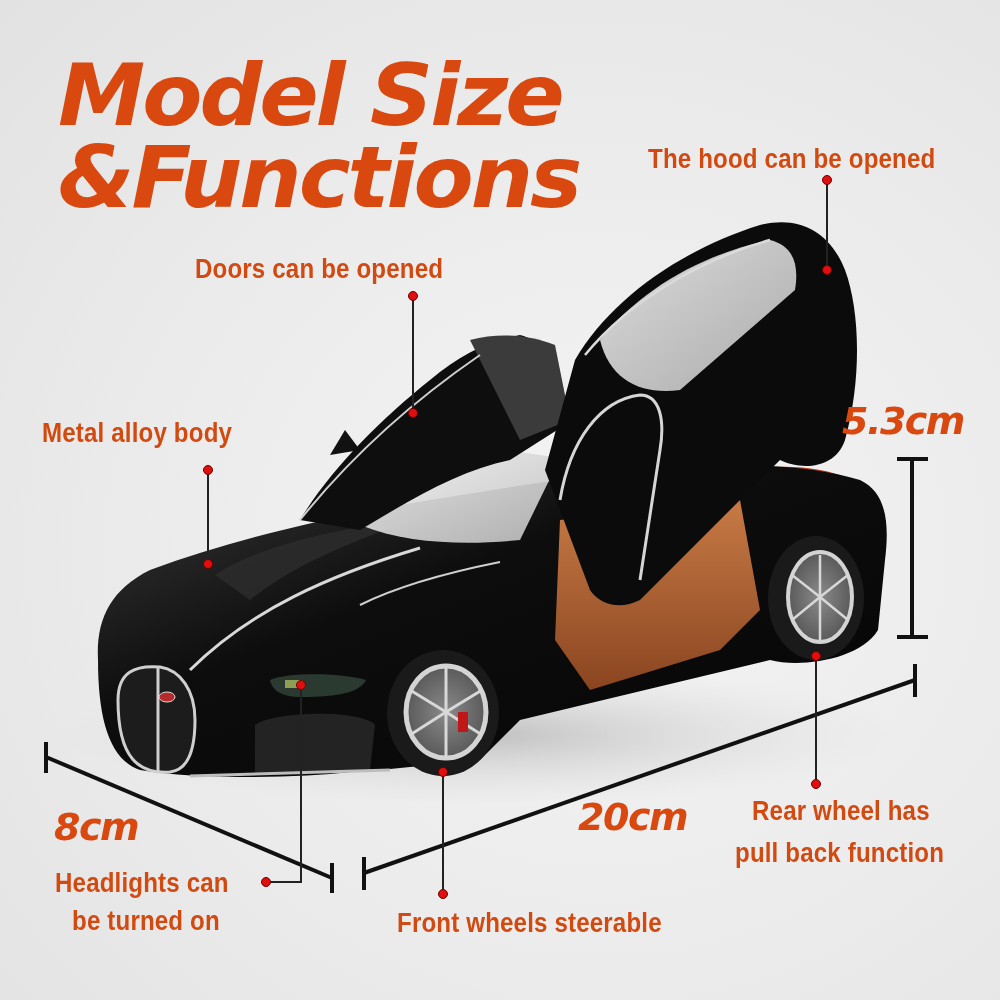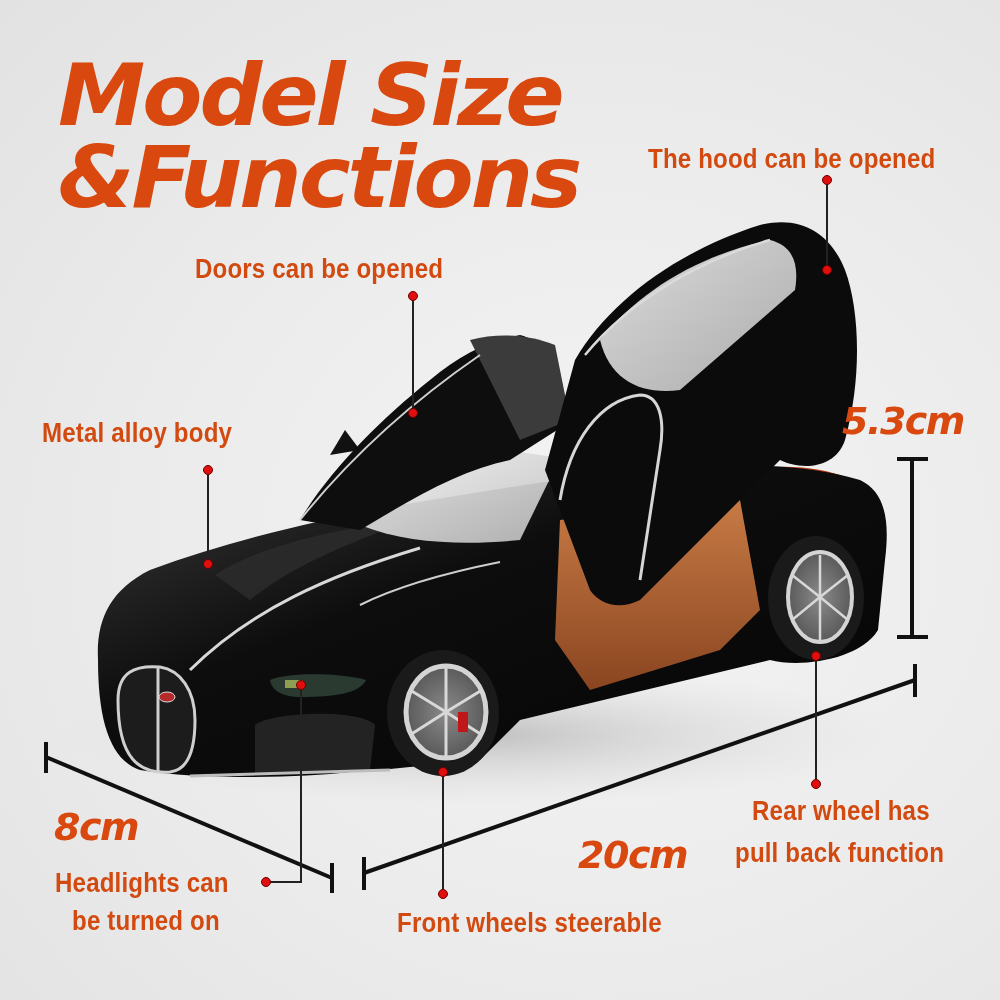--- a/index.html
+++ b/index.html
@@ -176,6 +176,6 @@
 
 <div class="dim" style="left:842px; top:402px;">5.3cm</div>
 <div class="dim" style="left:54px; top:808px;">8cm</div>
-<div class="dim" style="left:578px; top:836px;">20cm</div>
+<div class="dim" style="left:578px; top:798px;">20cm</div>
 
 </body></html>

